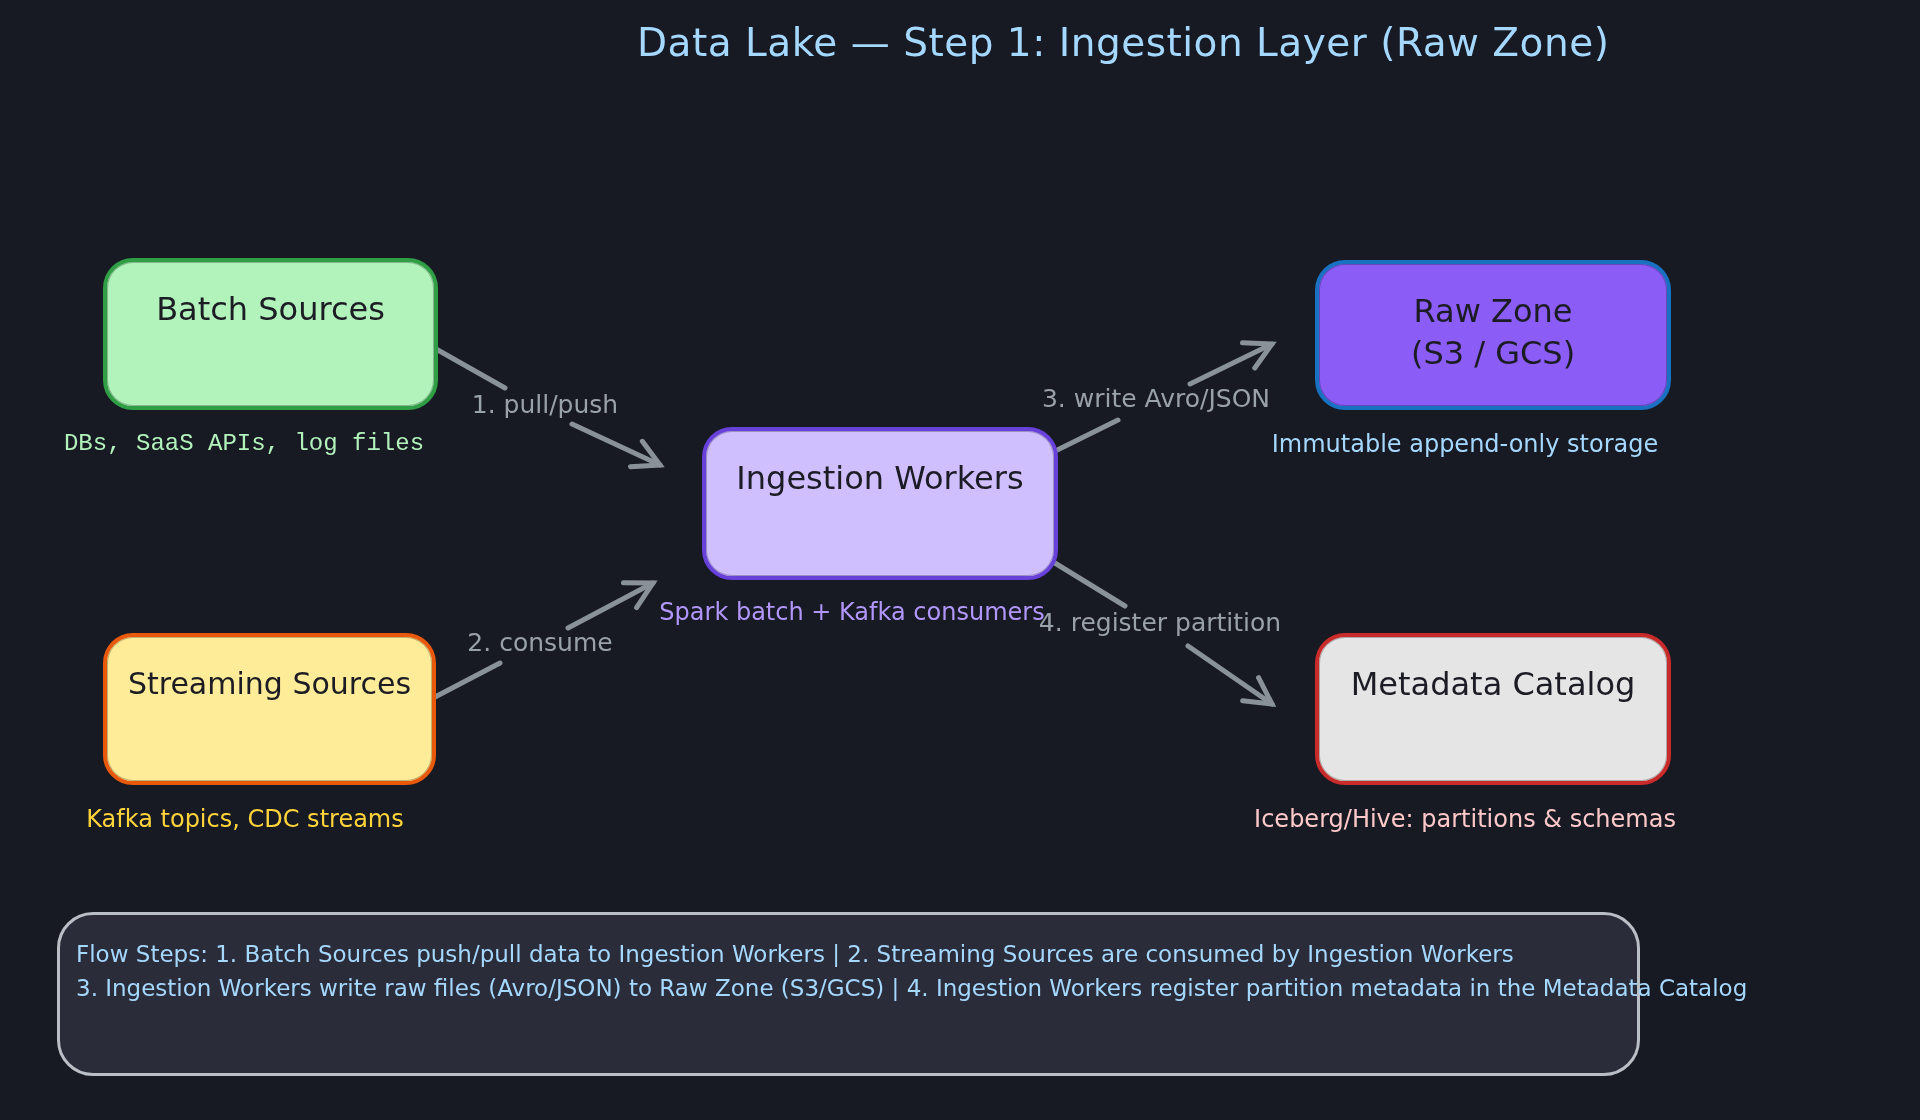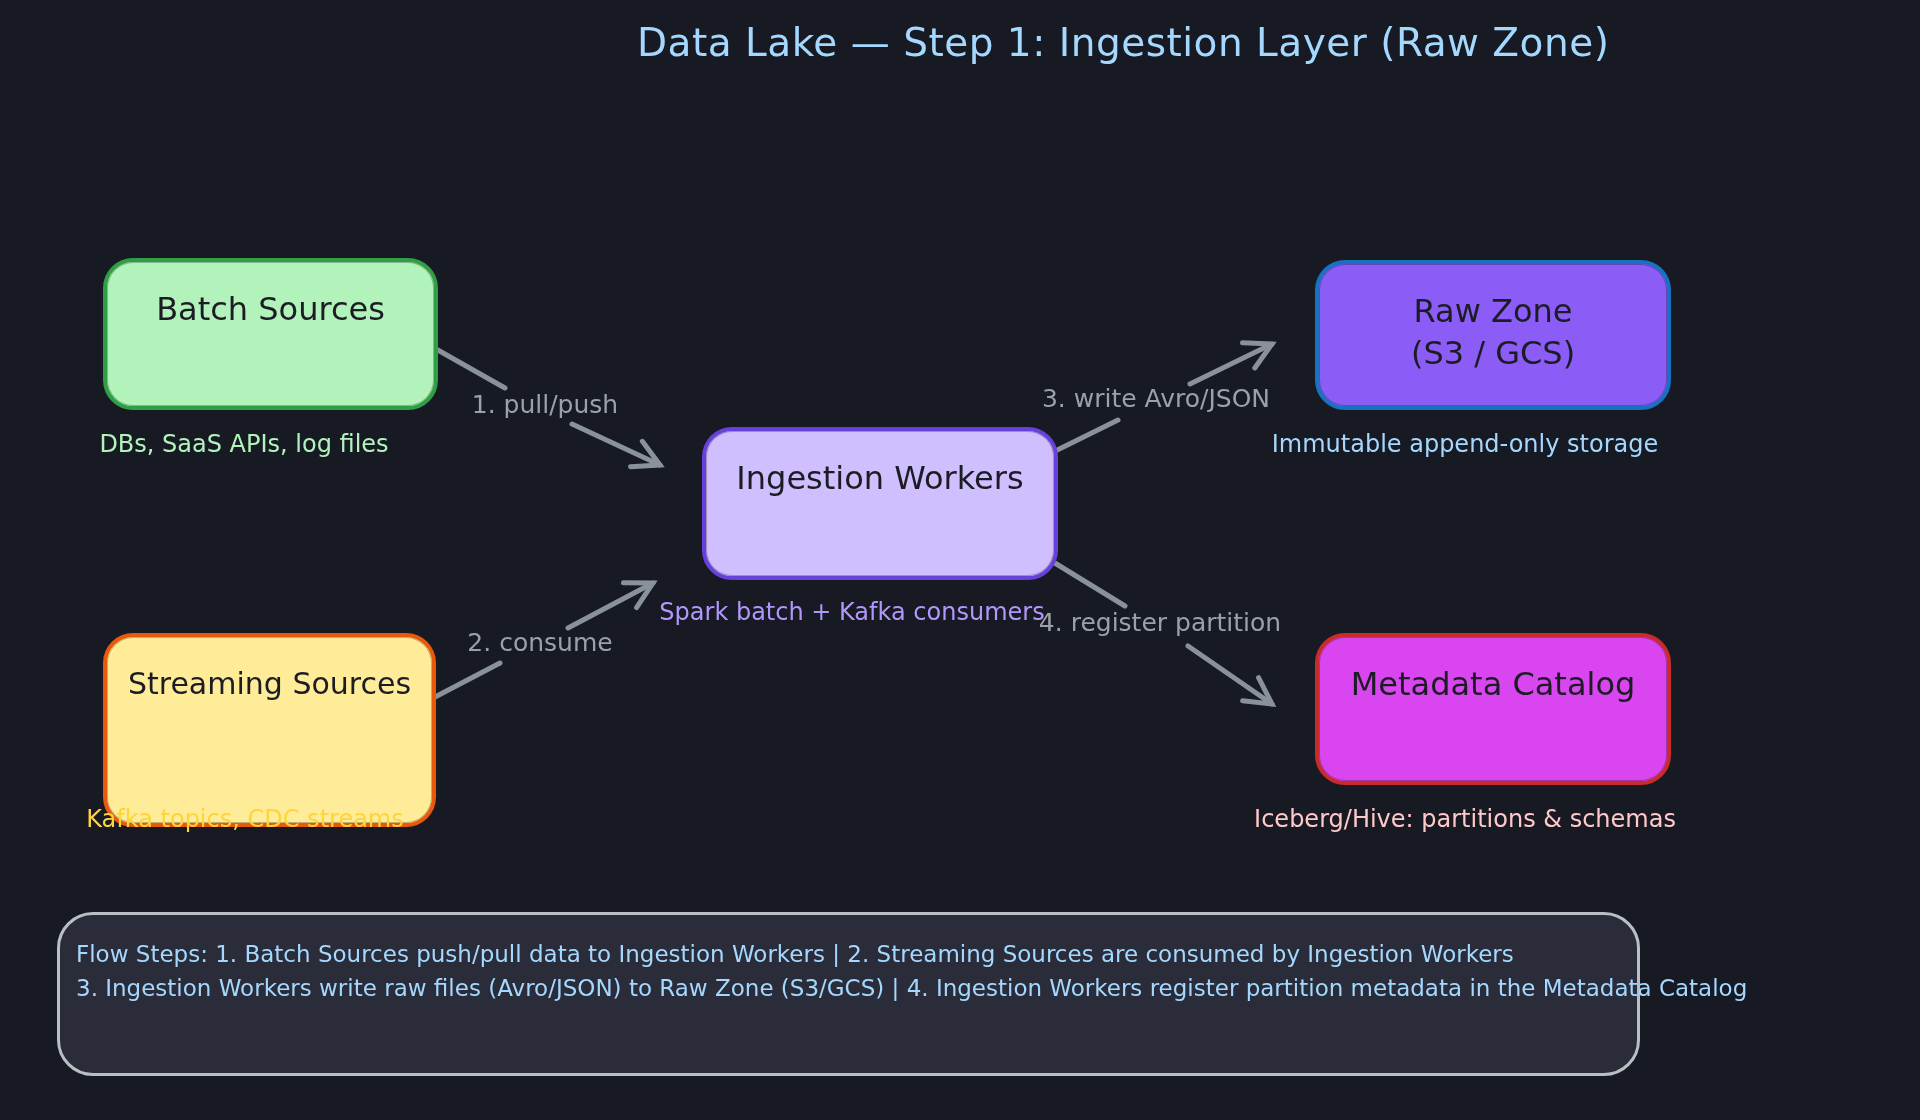--- a/index.html
+++ b/index.html
@@ -113,7 +113,7 @@
   <div class="node" style="left: 75px; top: 258px; width: 335px; height: 152px; background: rgb(178, 242, 187); border-color: rgb(47, 158, 68);">
     <div class="node-label">Batch Sources</div>
   </div>
-  <div class="caption" style="left: 244px; top: 430px; color: rgb(178, 242, 187);">DBs, SaaS APIs, log files</div>
+  <div class="caption" style="left: 244px; top: 430px; color: rgb(178, 242, 187); font-family: Liberation Mono, monospace;">DBs, SaaS APIs, log files</div>
 
   <div class="node" style="left: 75px; top: 633px; width: 333px; height: 194px; background: rgb(255, 236, 153); border-color: rgb(232, 89, 12);">
     <div class="node-label small">Streaming Sources</div>

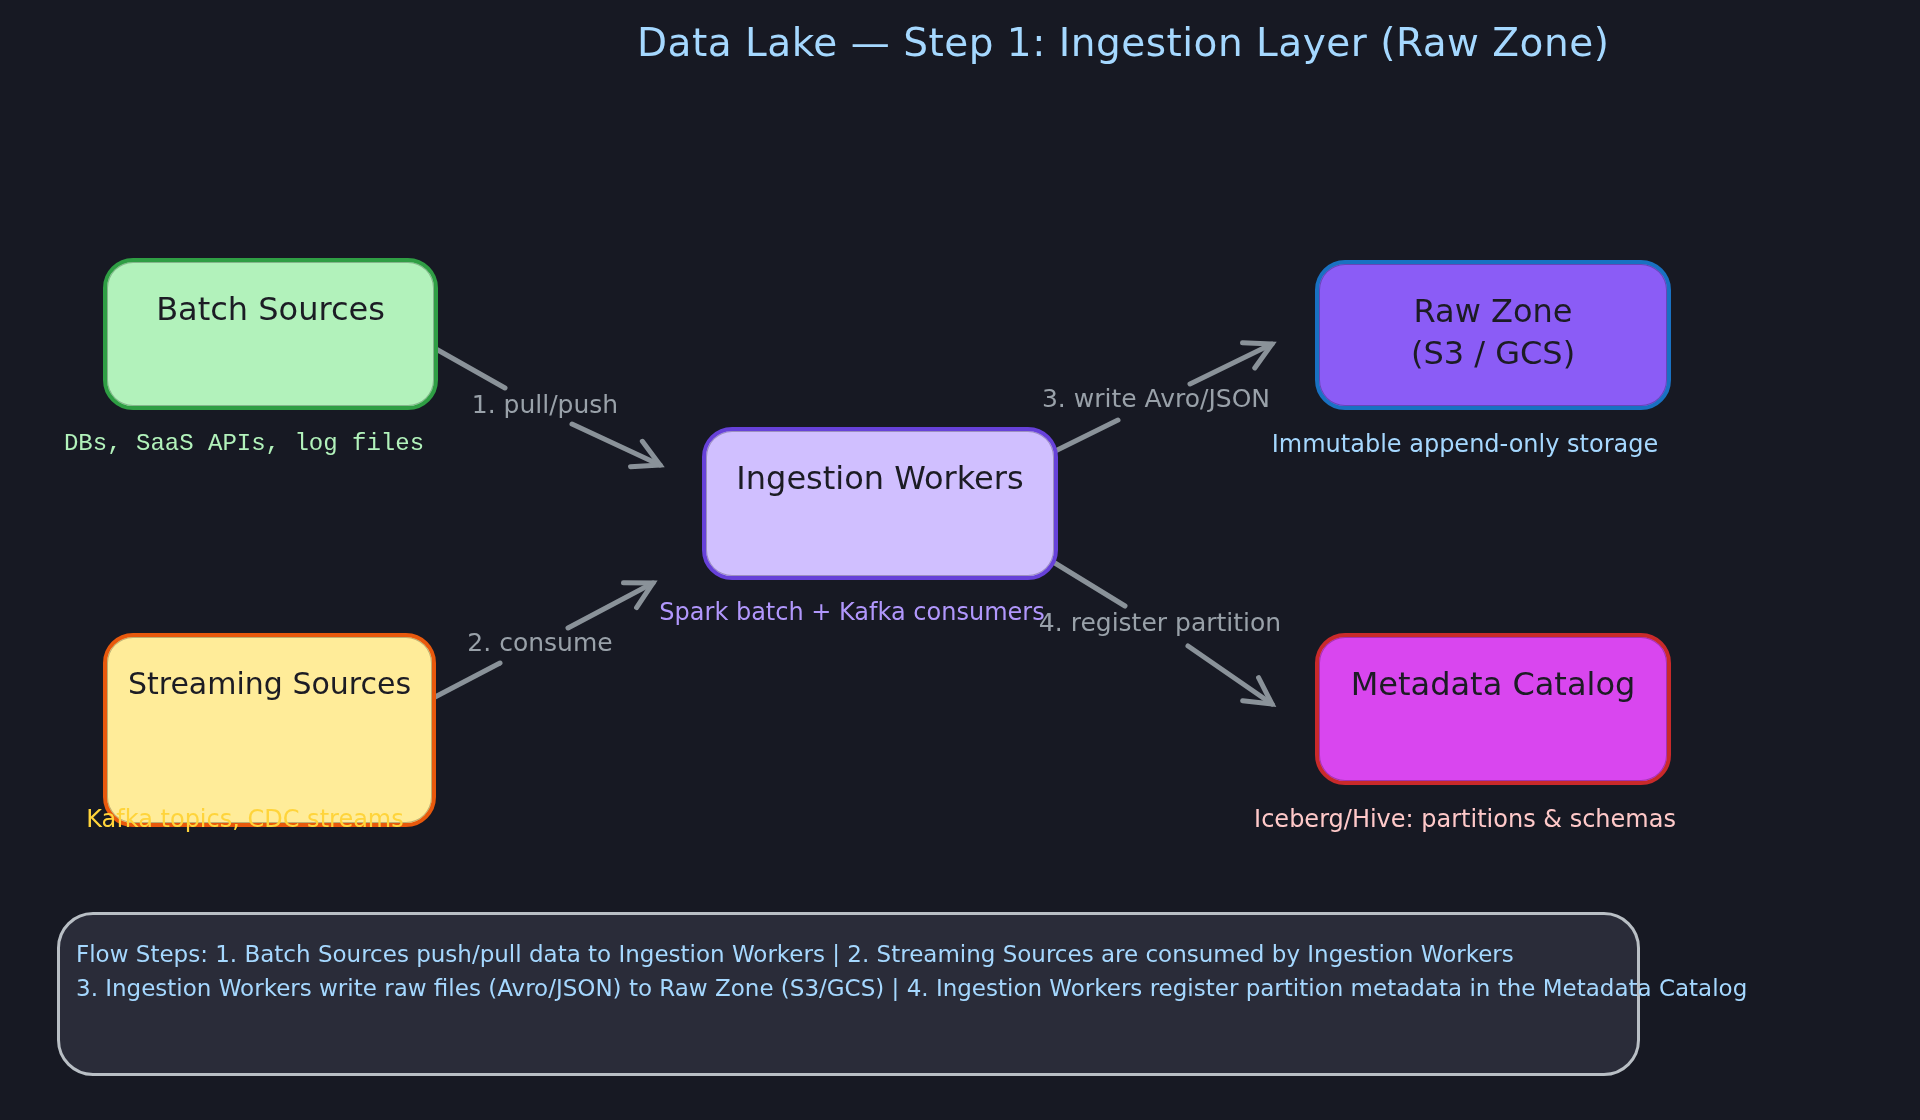--- a/index.html
+++ b/index.html
@@ -115,7 +115,7 @@
   </div>
   <div class="caption" style="left: 244px; top: 430px; color: rgb(178, 242, 187); font-family: Liberation Mono, monospace;">DBs, SaaS APIs, log files</div>
 
-  <div class="node" style="left: 75px; top: 633px; width: 333px; height: 194px; background: rgb(255, 236, 153); border-color: rgb(232, 89, 12);">
+  <div class="node" style="left: 75px; top: 633px; width: 333px; height: 152px; background: rgb(255, 236, 153); border-color: rgb(232, 89, 12);">
     <div class="node-label small">Streaming Sources</div>
   </div>
   <div class="caption" style="left: 245px; top: 805px; color: rgb(255, 212, 59);">Kafka topics, CDC streams</div>

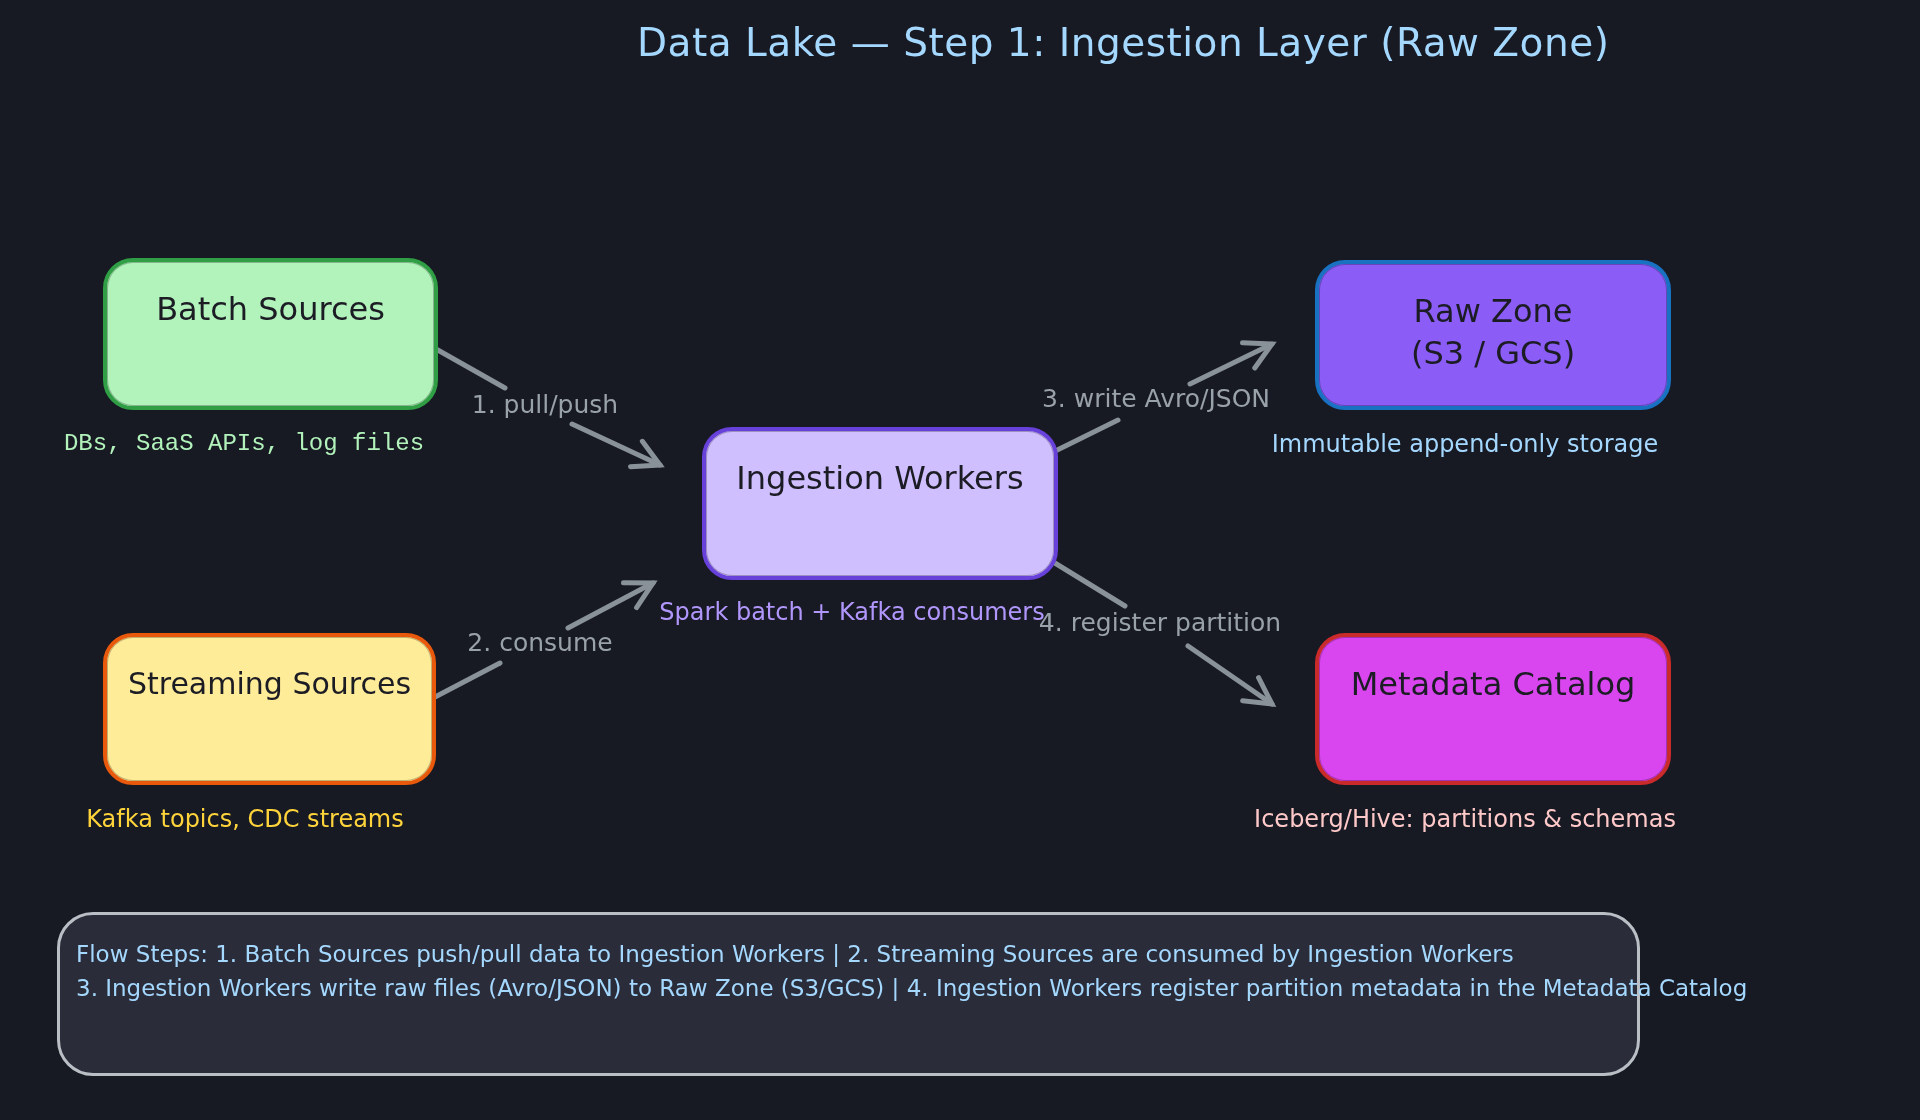--- a/index.html
+++ b/index.html
@@ -133,7 +133,7 @@
   </div>
   <div class="caption" style="left: 1465px; top: 430px; color: rgb(165, 216, 255);">Immutable append-only storage</div>
 
-  <div class="node" style="left: 1287px; top: 633px; width: 356px; height: 152px; background: #d946ef; border-color: rgb(201, 42, 42);">
+  <div class="node" style="left: 1287px; top: 633px; width: 356px; height: 152px; background: #e5e5e5; border-color: rgb(201, 42, 42);">
     <div class="node-label">Metadata Catalog</div>
   </div>
   <div class="caption" style="left: 1465px; top: 805px; color: rgb(255, 201, 201);">Iceberg/Hive: partitions &amp; schemas</div>

